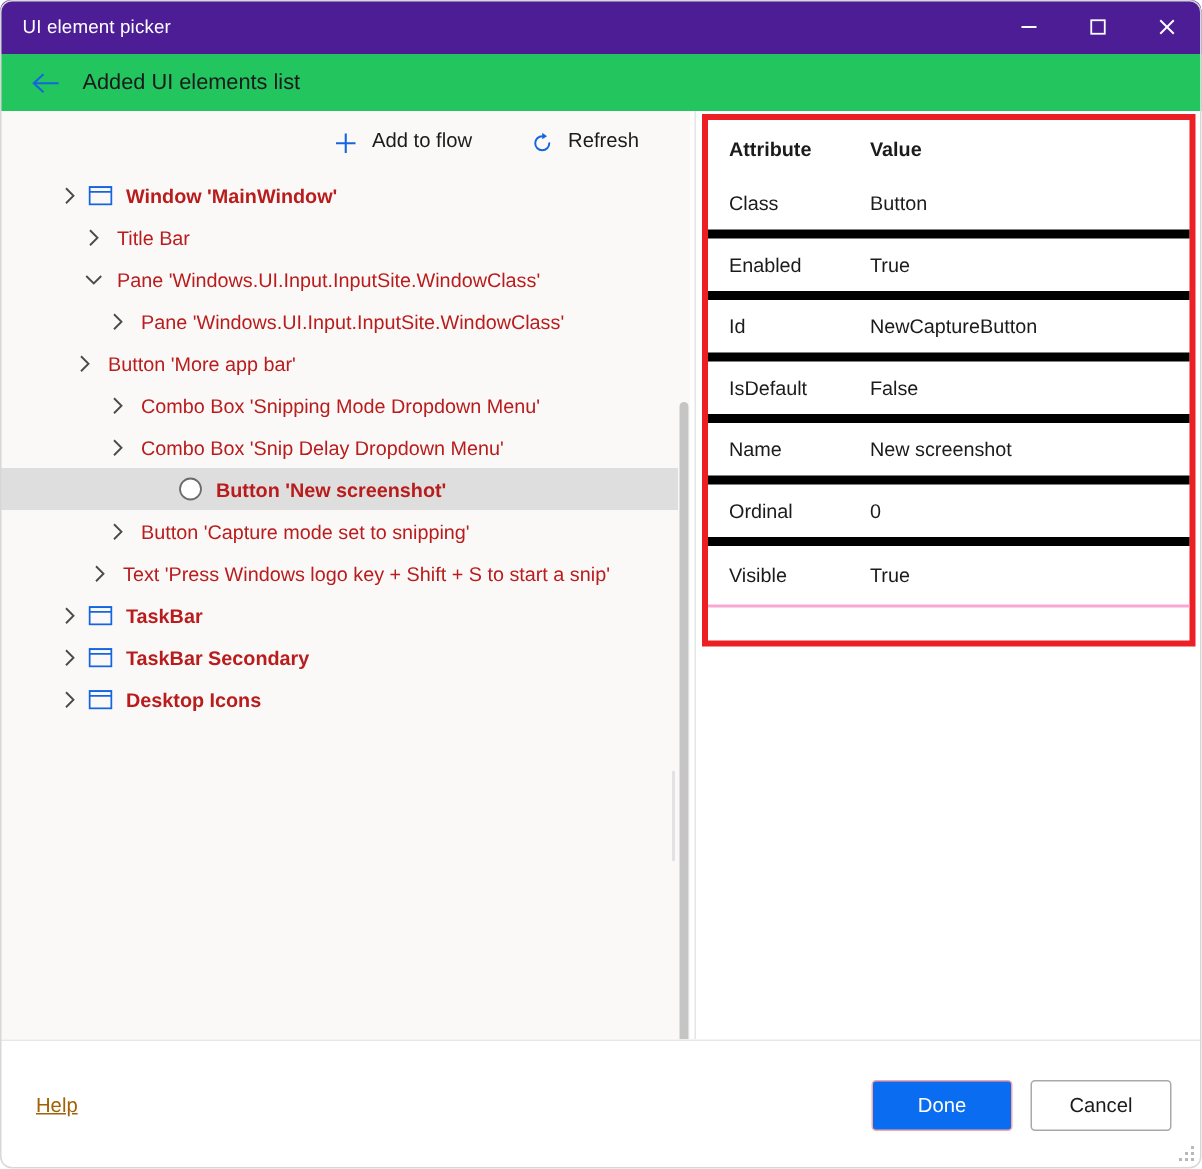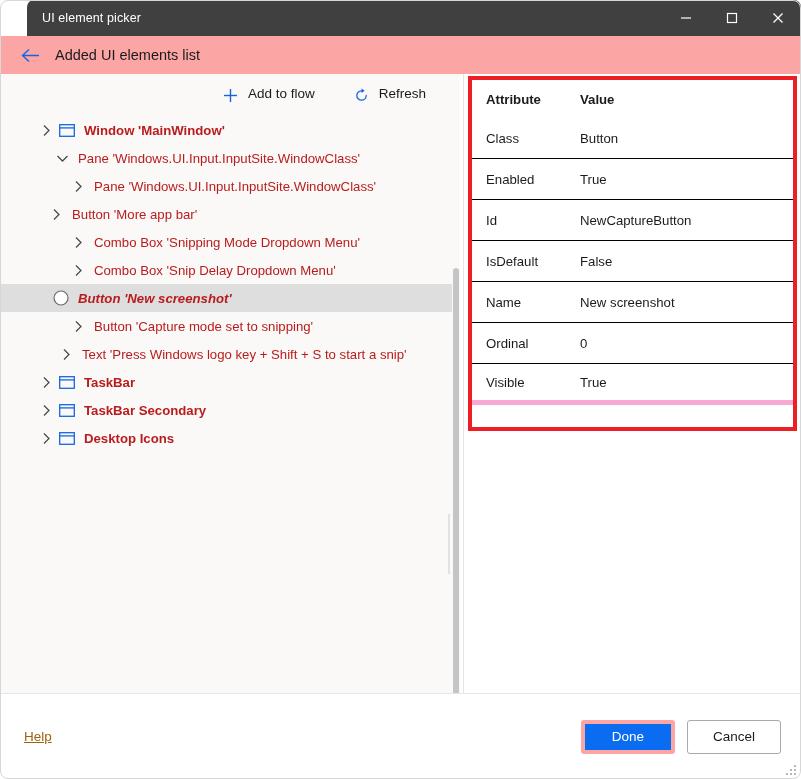--- a/index.html
+++ b/index.html
@@ -22,14 +22,13 @@
   
   .titlebar {
     height: 36px;
-    background: #404040;
+    background: #4c1d95;
     display: flex;
     align-items: center;
     flex: none;
     border-top-left-radius: 7px;
     border-top-right-radius: 7px;
     overflow: hidden;
-    margin-left: 27px;
   }
   .titlebar-title {
     color: #ffffff;

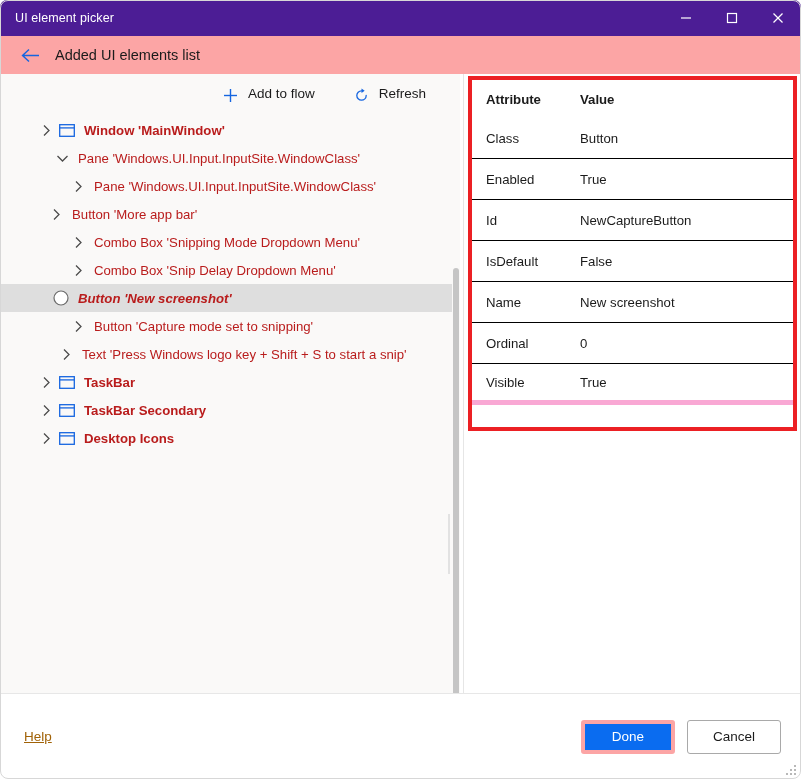--- a/index.html
+++ b/index.html
@@ -51,7 +51,7 @@
     flex: none;
     display: flex;
     align-items: center;
-    background: #fca5a5;
+    background: #22c55e;
     padding-left: 17px;
   }
   .back-icon {

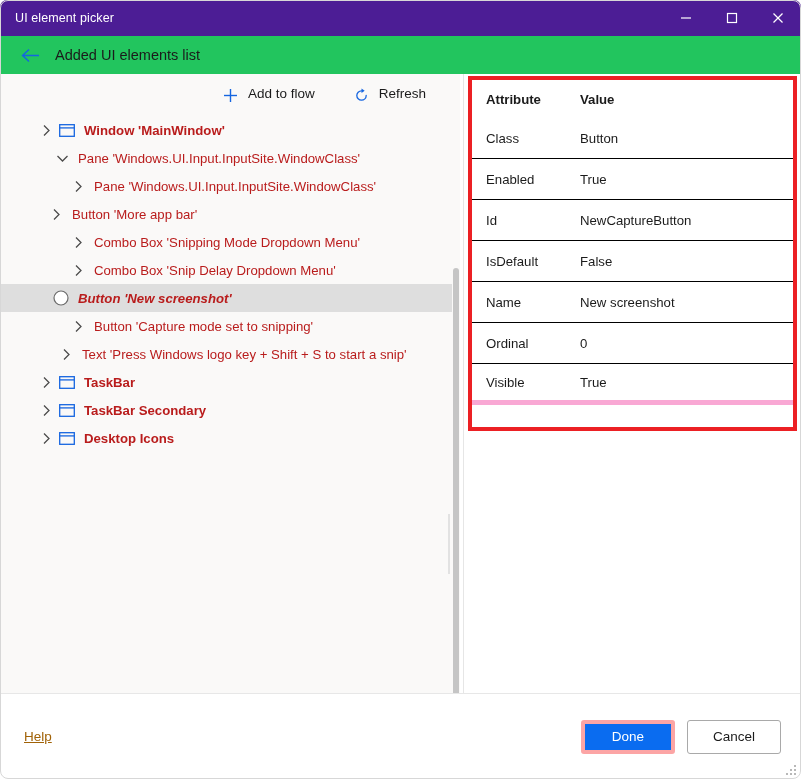--- a/index.html
+++ b/index.html
@@ -213,7 +213,7 @@
     height: 41px;
     display: flex;
     align-items: center;
-    border-bottom: 1px solid #000000;
+    border-bottom: 6px solid #000000;
     padding-left: 14px;
     font-size: 13.2px;
     color: #1b1b1b;

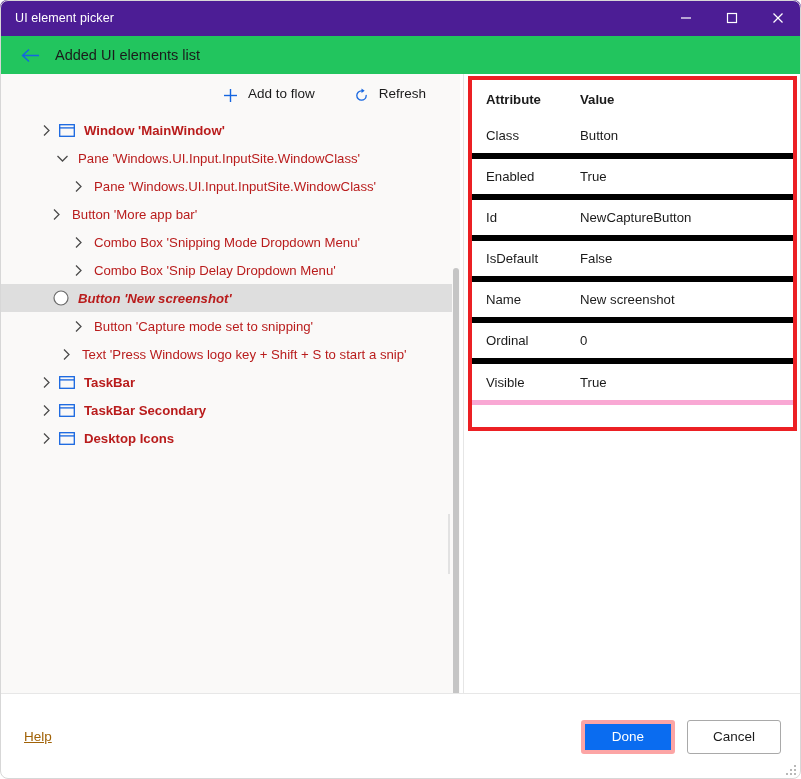--- a/index.html
+++ b/index.html
@@ -363,6 +363,14 @@
           </div>
           <div class="tree-row" style="padding-left: 54px;">
             <span class="chev">
+              <svg width="9" height="13" viewBox="0 0 9 13">
+                <path d="M2 1.5 L7 6.5 L2 11.5" fill="none" stroke="currentColor" stroke-width="1.25"></path>
+              </svg>
+            </span>
+            <span class="tree-label">Title Bar</span>
+          </div>
+          <div class="tree-row" style="padding-left: 54px;">
+            <span class="chev">
               <svg width="13" height="9" viewBox="0 0 13 9">
                 <path d="M1.5 2 L6.5 7 L11.5 2" fill="none" stroke="currentColor" stroke-width="1.25"></path>
               </svg>

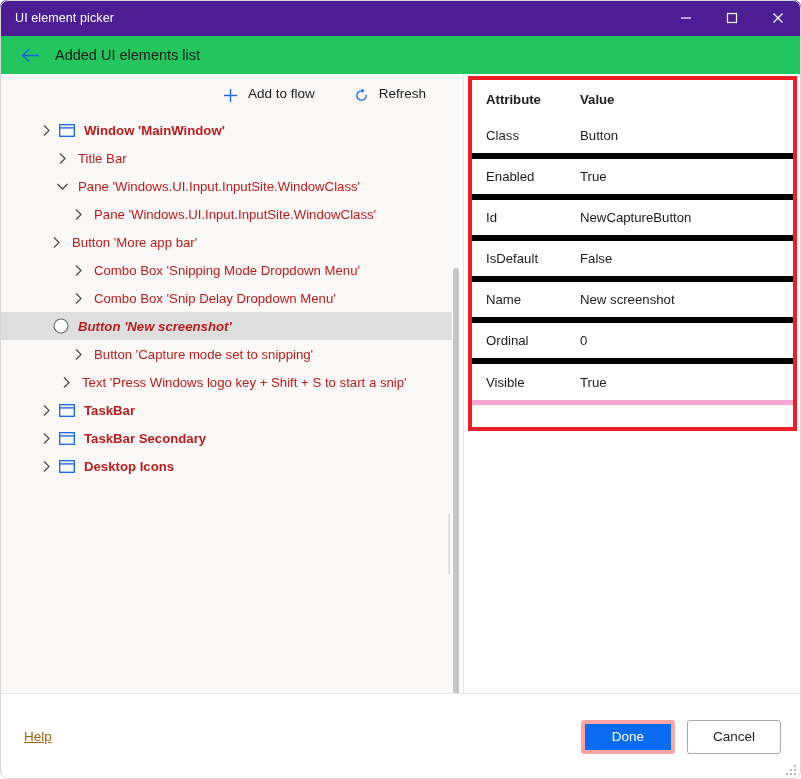--- a/index.html
+++ b/index.html
@@ -409,7 +409,7 @@
             </span>
             <span class="tree-label">Combo Box 'Snip Delay Dropdown Menu'</span>
           </div>
-          <div class="tree-row selected bold-label" style="padding-left: 32px; font-style: italic;">
+          <div class="tree-row selected bold-label" style="padding-left: 98px;">
             <span class="chev"></span>
             <span class="circ-ico">
               <svg width="16" height="16" viewBox="0 0 16 16">

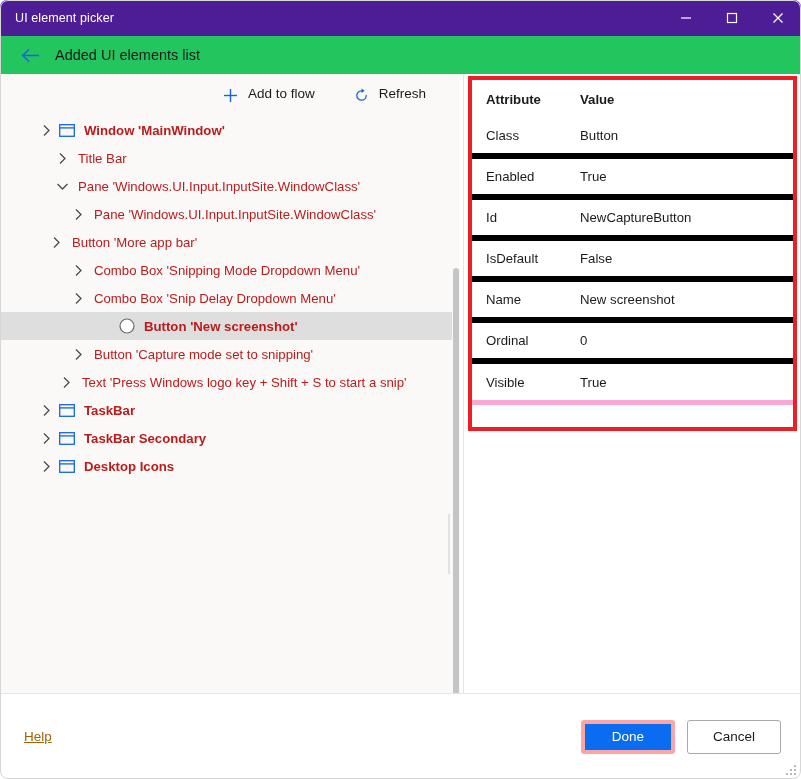--- a/index.html
+++ b/index.html
@@ -225,7 +225,7 @@
   }
   .attr-row.head .attr-key,
   .attr-row.head .attr-val { font-weight: bold; }
-  .attr-row.last { border-bottom: 5px solid #f9a8d4; }
+  .attr-row.last { border-bottom: 2px solid #f9a8d4; }
   .attr-key { width: 94px; flex: none; }
   .attr-val { flex: 1 1 auto; }
 

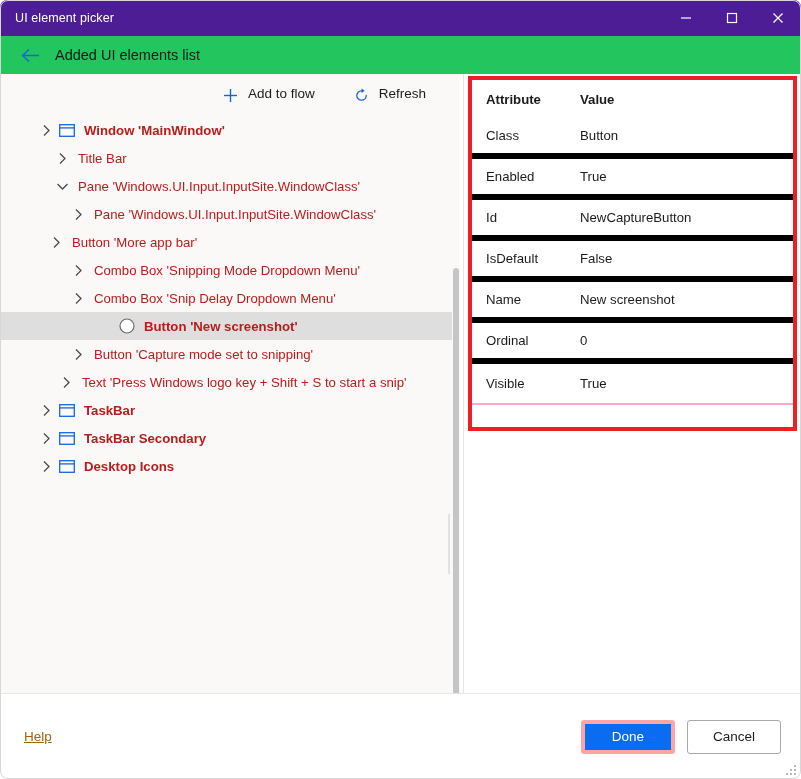--- a/index.html
+++ b/index.html
@@ -263,7 +263,7 @@
   .btn-primary {
     background: #0a6cf0;
     color: #ffffff;
-    border: 4px solid #fca5a5;
+    border: 1px solid #fca5a5;
   }
   .btn-secondary {
     background: #ffffff;

